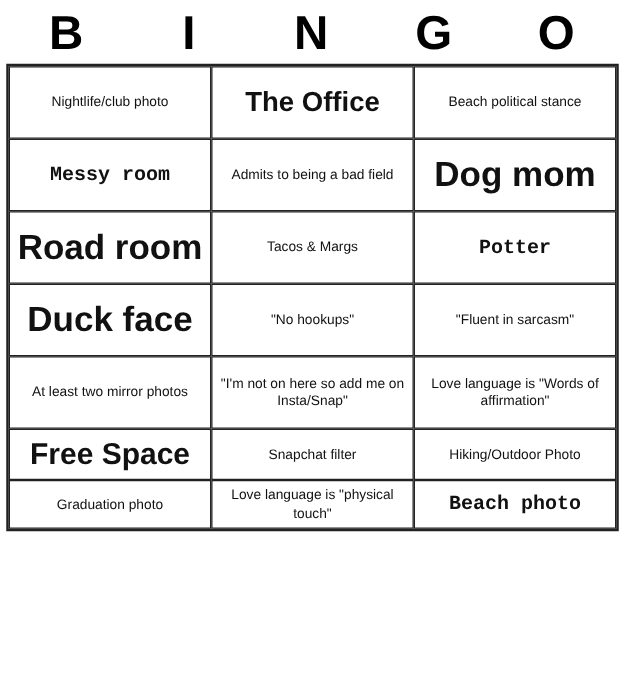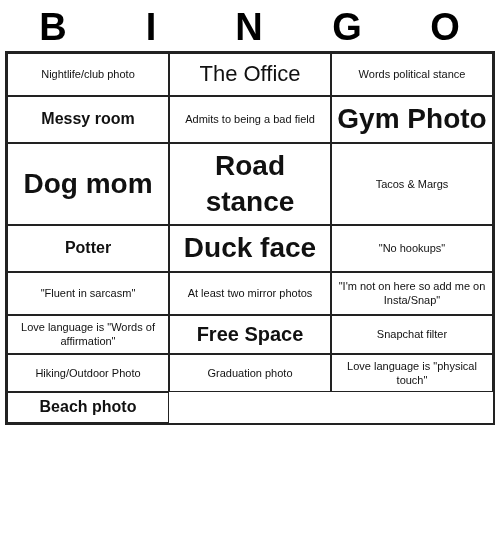--- a/index.html
+++ b/index.html
@@ -48,7 +48,7 @@
     }
     .cell.large {
       font-size: 22px;
-      font-weight: normal;
+      font-weight: bold;
     }
     .cell.medium {
       font-size: 16px;

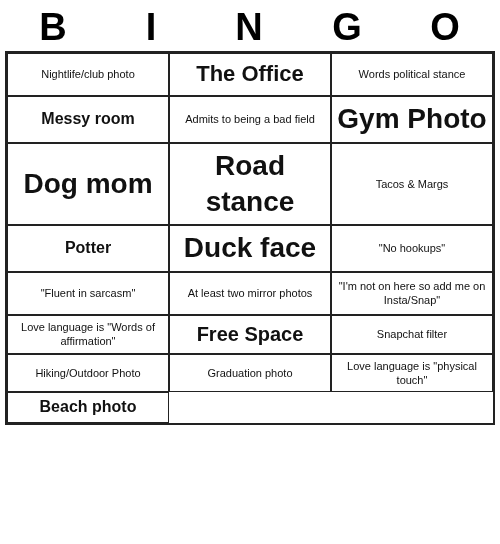--- a/index.html
+++ b/index.html
@@ -77,7 +77,7 @@
 <div class="bingo-grid" id="grid">
     <div class="cell">Nightlife/club photo</div>
     <div class="cell large">The Office</div>
-    <div class="cell">Words political stance</div>
+    <div class="cell">Beach political stance</div>
     <div class="cell medium">Messy room</div>
     <div class="cell">Admits to being a bad field</div>
     <div class="cell xlarge">Gym Photo</div>

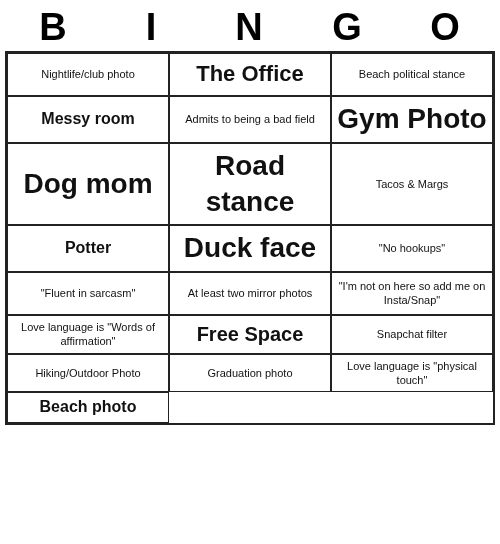--- a/index.html
+++ b/index.html
@@ -53,6 +53,7 @@
     .cell.medium {
       font-size: 16px;
       font-weight: bold;
+      font-family: Liberation Mono, monospace;
     }
     .cell.xlarge {
       font-size: 28px;

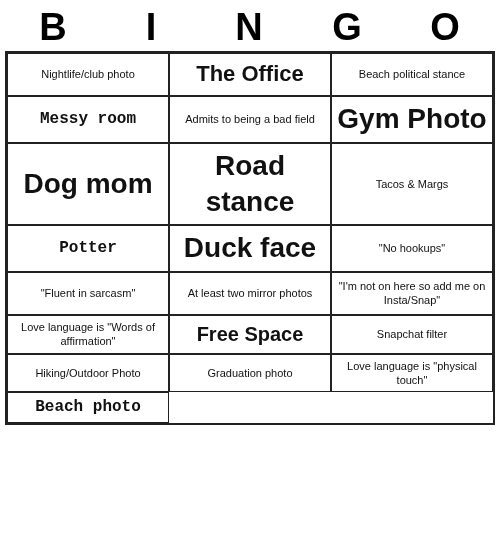--- a/index.html
+++ b/index.html
@@ -81,7 +81,6 @@
     <div class="cell">Beach political stance</div>
     <div class="cell medium">Messy room</div>
     <div class="cell">Admits to being a bad field</div>
-    <div class="cell xlarge">Gym Photo</div>
     <div class="cell xlarge">Dog mom</div>
     <div class="cell xlarge">Road stance</div>
     <div class="cell">Tacos &amp; Margs</div>

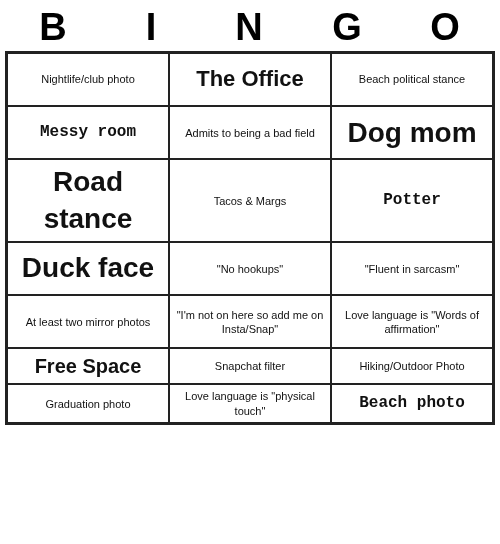--- a/index.html
+++ b/index.html
@@ -82,7 +82,7 @@
     <div class="cell medium">Messy room</div>
     <div class="cell">Admits to being a bad field</div>
     <div class="cell xlarge">Dog mom</div>
-    <div class="cell xlarge">Road stance</div>
+    <div class="cell xlarge">Road room</div>
     <div class="cell">Tacos &amp; Margs</div>
     <div class="cell medium">Potter</div>
     <div class="cell xlarge">Duck face</div>

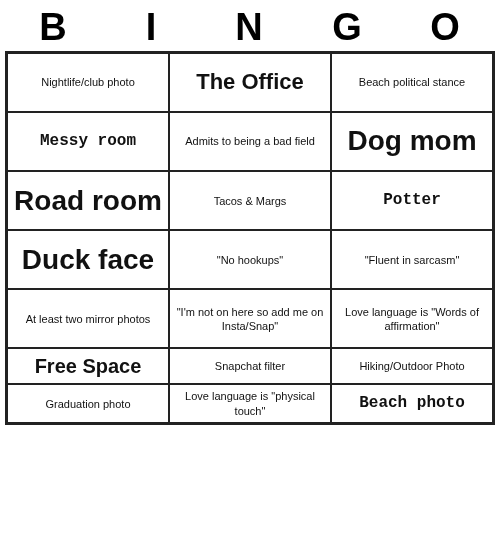--- a/index.html
+++ b/index.html
@@ -60,7 +60,7 @@
       font-weight: bold;
     }
     .cell.free {
-      font-size: 20px;
+      font-size: 24px;
       font-weight: bold;
     }
   </style>

